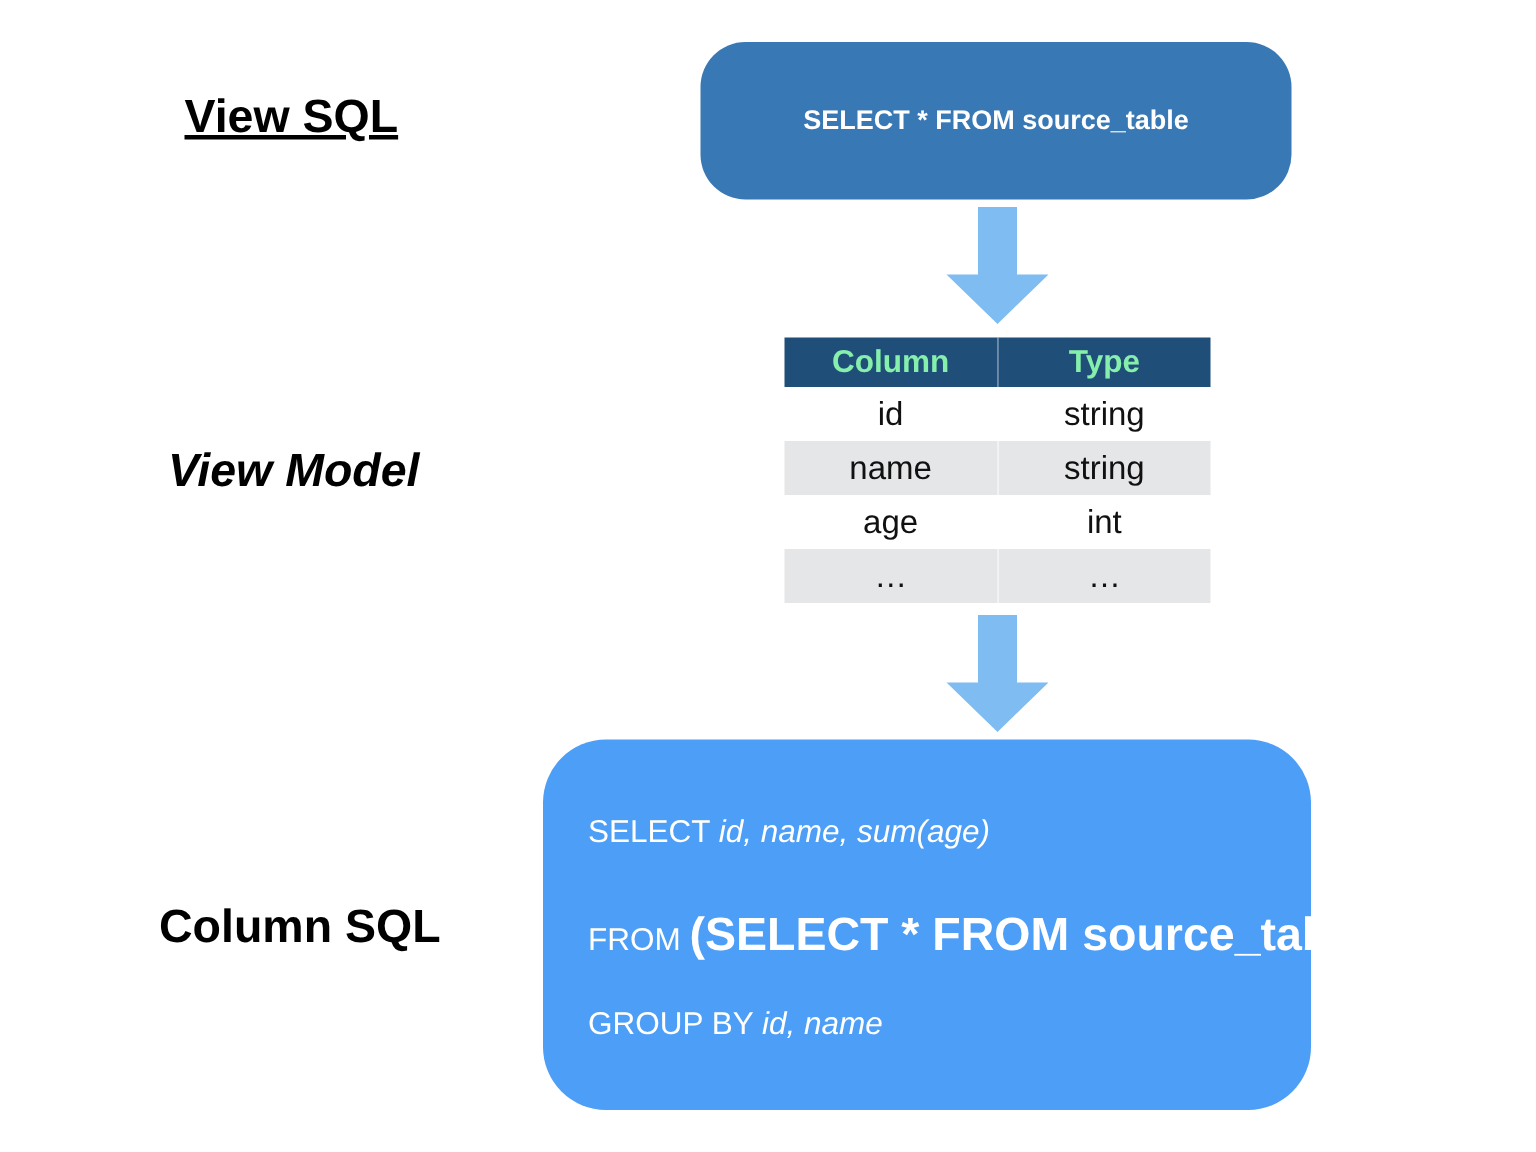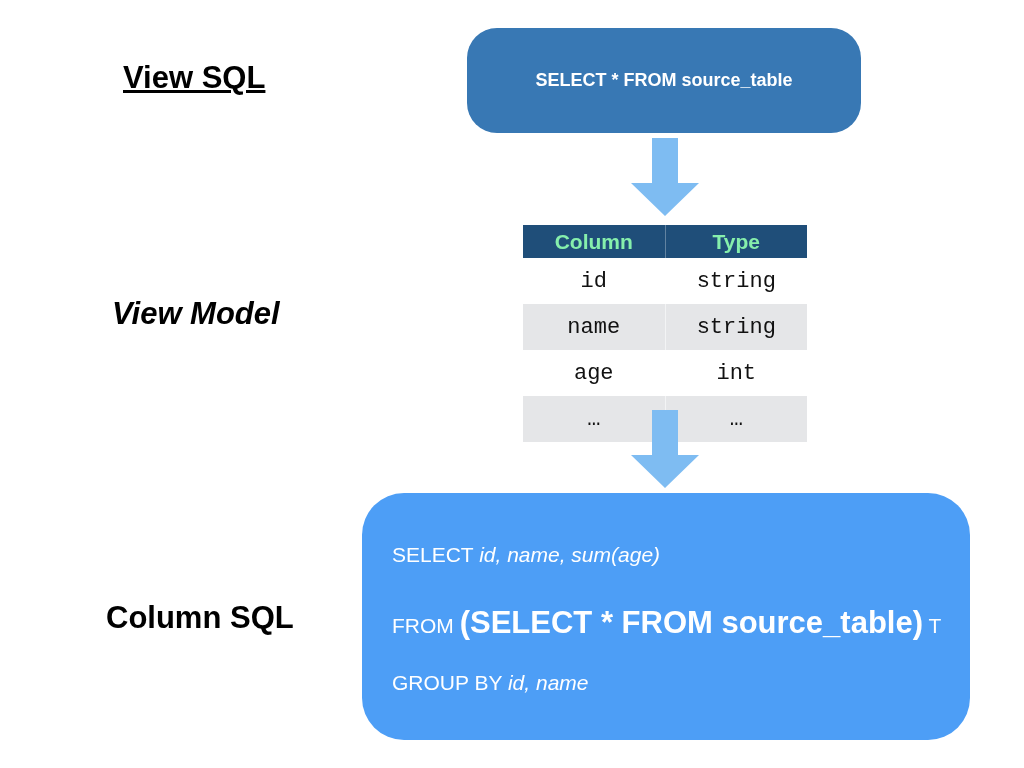--- a/index.html
+++ b/index.html
@@ -68,7 +68,7 @@
     height: 33px;
   }
   .model-table th + th { border-left: 1px solid rgba(255,255,255,0.30); }
-  .model-table td { height: 46px; font-family: Liberation Mono, monospace; }
+  .model-table td { height: 36px; }
   .model-table td + td { border-left: 1px solid rgba(255,255,255,0.55); }
   .model-table tr.alt td { background: var(--table-alt-row-bg); }
 

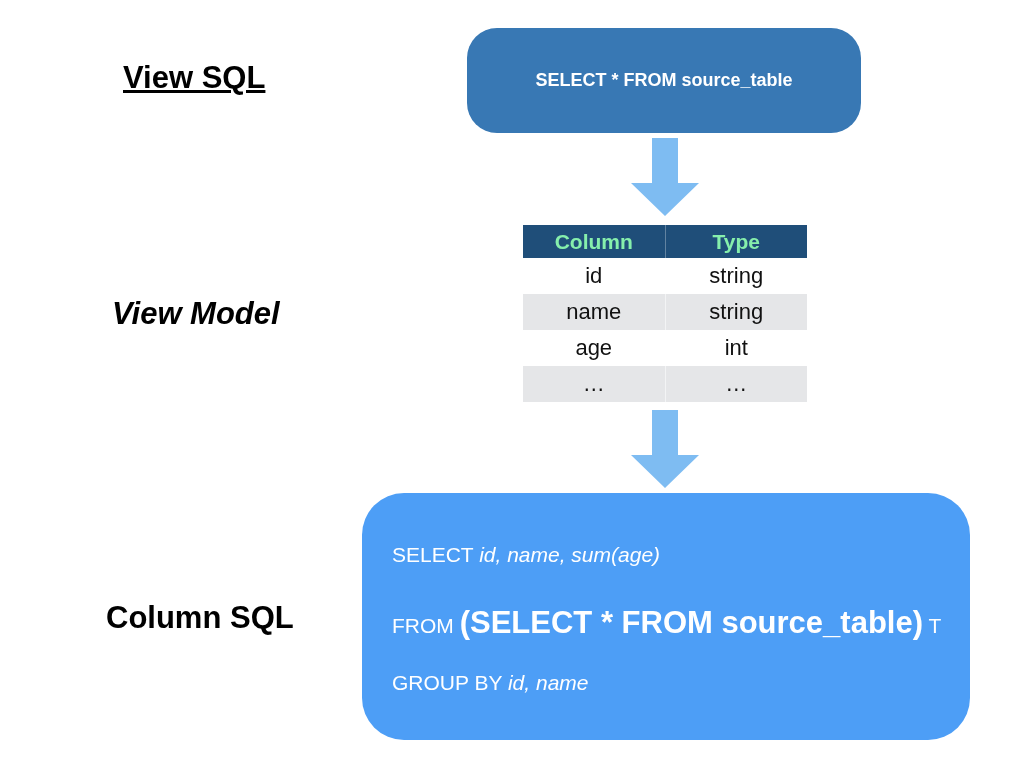--- a/index.html
+++ b/index.html
@@ -75,7 +75,7 @@
   .widget-sql-box {
     position: absolute;
     left: 362px; top: 493px;
-    width: 608px; height: 247px;
+    width: 512px; height: 247px;
     background: var(--widget-sql-box-bg);
     border-radius: 42px;
     color: var(--box-text);

